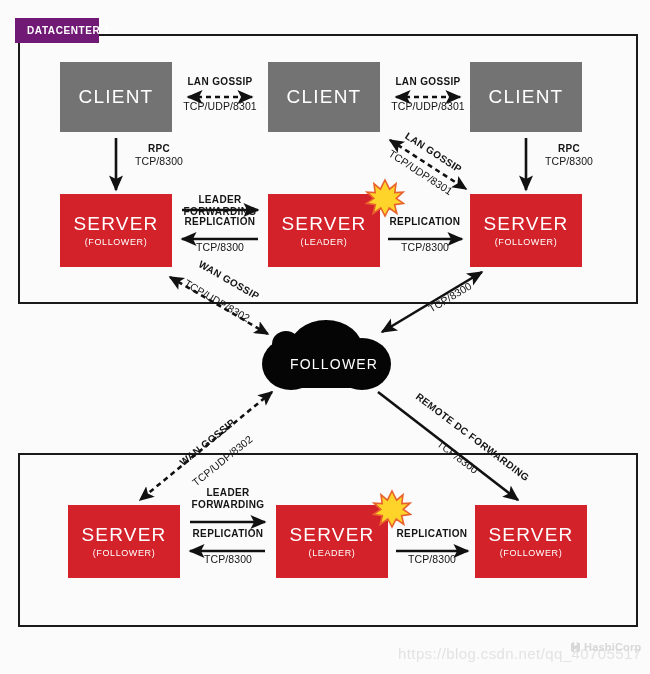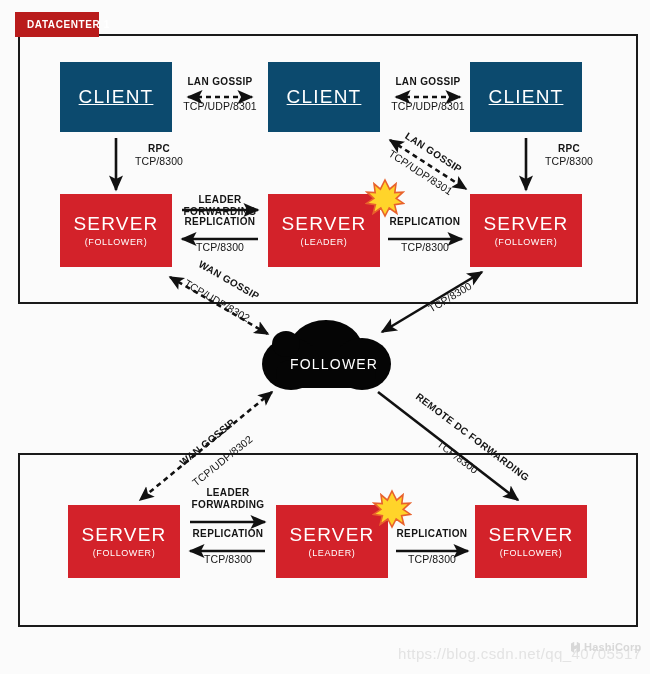--- a/index.html
+++ b/index.html
@@ -26,7 +26,7 @@
   }
   .dc-label {
     position: absolute;
-    background: #b91c1c;
+    background: #701a75;
     color: #ffffff;
     font-size: 10px;
     font-weight: bold;
@@ -35,6 +35,7 @@
     box-sizing: border-box;
     white-space: nowrap;
     z-index: 5;
+    margin-top: 6px;
   }
   
   .node {

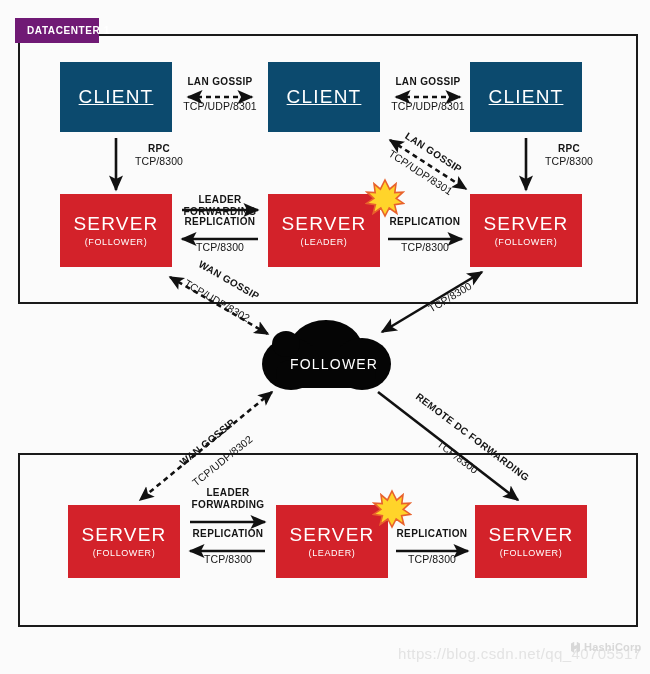--- a/index.html
+++ b/index.html
@@ -48,7 +48,7 @@
     box-sizing: border-box;
     z-index: 3;
   }
-  .node.client { background: #0c4a6e; text-decoration: underline; }
+  .node.client { background: #737373; }
   .node.server { background: #D3222A; }
   .node-title {
     font-size: 19px;

